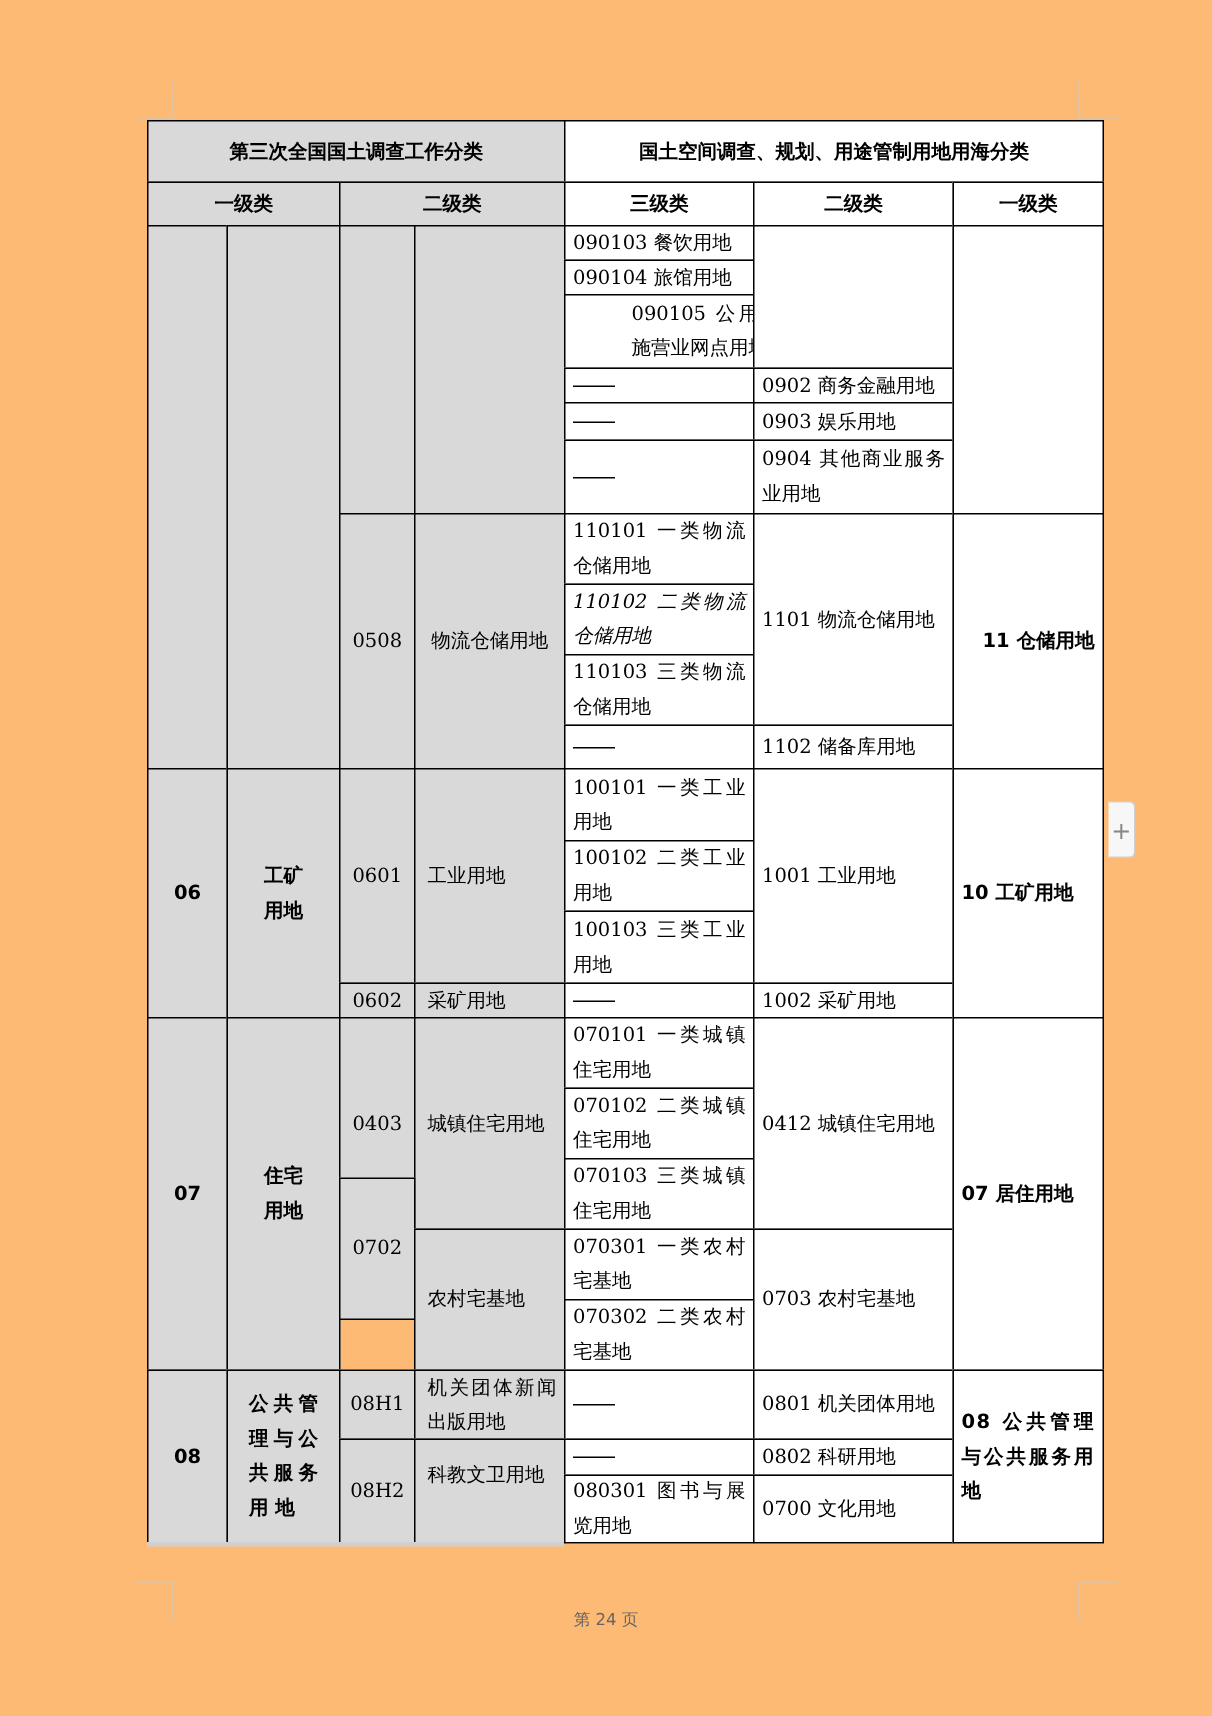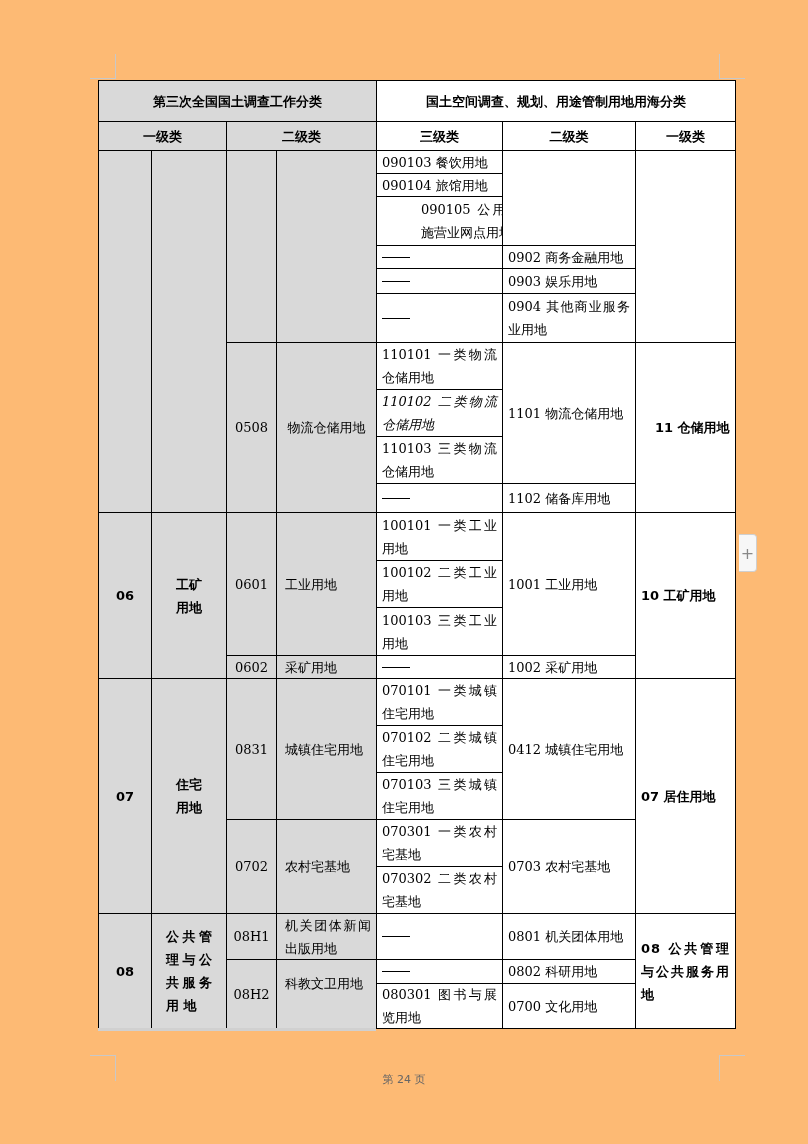--- a/index.html
+++ b/index.html
@@ -108,7 +108,7 @@
   <div class="cell gray center bold" style="left:98px;top:678px;width:54px;height:236px;">07</div>
   <div class="cell gray center bold" style="left:151px;top:678px;width:76px;height:236px;padding:0 20px;">住宅用地</div>
 
-  <div class="cell gray center" style="left:226px;top:678px;width:51px;height:142px;">0831</div>
+  <div class="cell gray center" style="left:226px;top:678px;width:51px;height:142px;">0403</div>
   <div class="cell gray left" style="left:276px;top:678px;width:101px;height:142px;padding-left:8px;">城镇住宅用地</div>
   <div class="cell gray center" style="left:226px;top:819px;width:51px;height:95px;">0702</div>
   <div class="cell gray left" style="left:276px;top:819px;width:101px;height:95px;padding-left:8px;">农村宅基地</div>

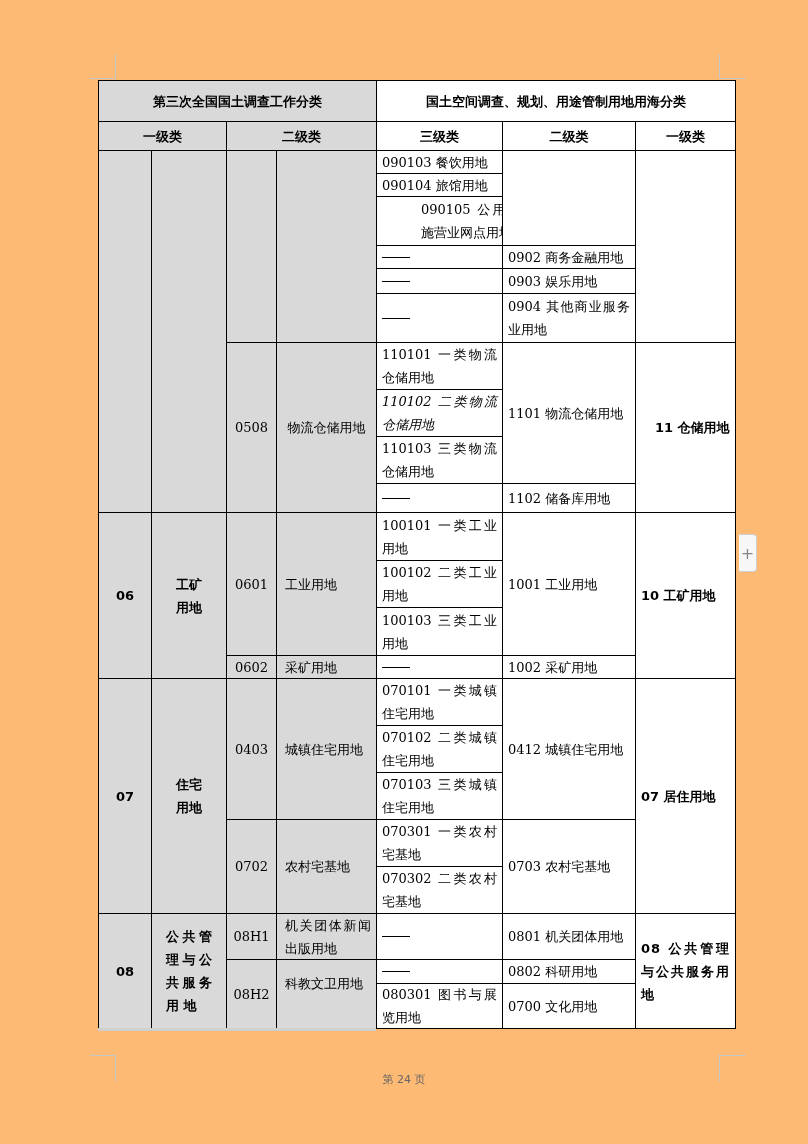--- a/index.html
+++ b/index.html
@@ -110,7 +110,7 @@
 
   <div class="cell gray center" style="left:226px;top:678px;width:51px;height:142px;">0403</div>
   <div class="cell gray left" style="left:276px;top:678px;width:101px;height:142px;padding-left:8px;">城镇住宅用地</div>
-  <div class="cell gray center" style="left:226px;top:819px;width:51px;height:95px;">0702</div>
+  <div class="cell gray center" style="left:226px;top:785px;width:51px;height:95px;">0702</div>
   <div class="cell gray left" style="left:276px;top:819px;width:101px;height:95px;padding-left:8px;">农村宅基地</div>
 
   <div class="cell white left" style="left:376px;top:678px;width:127px;height:48px;">070101 一类城镇住宅用地</div>

